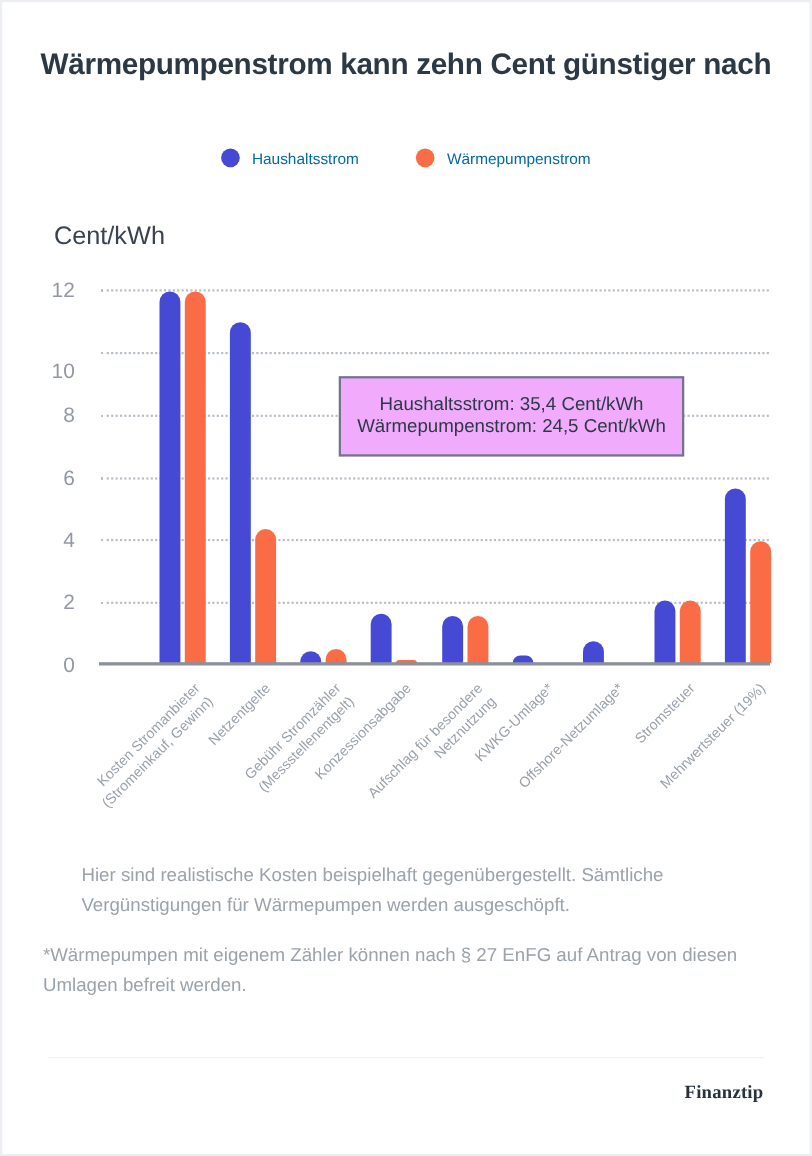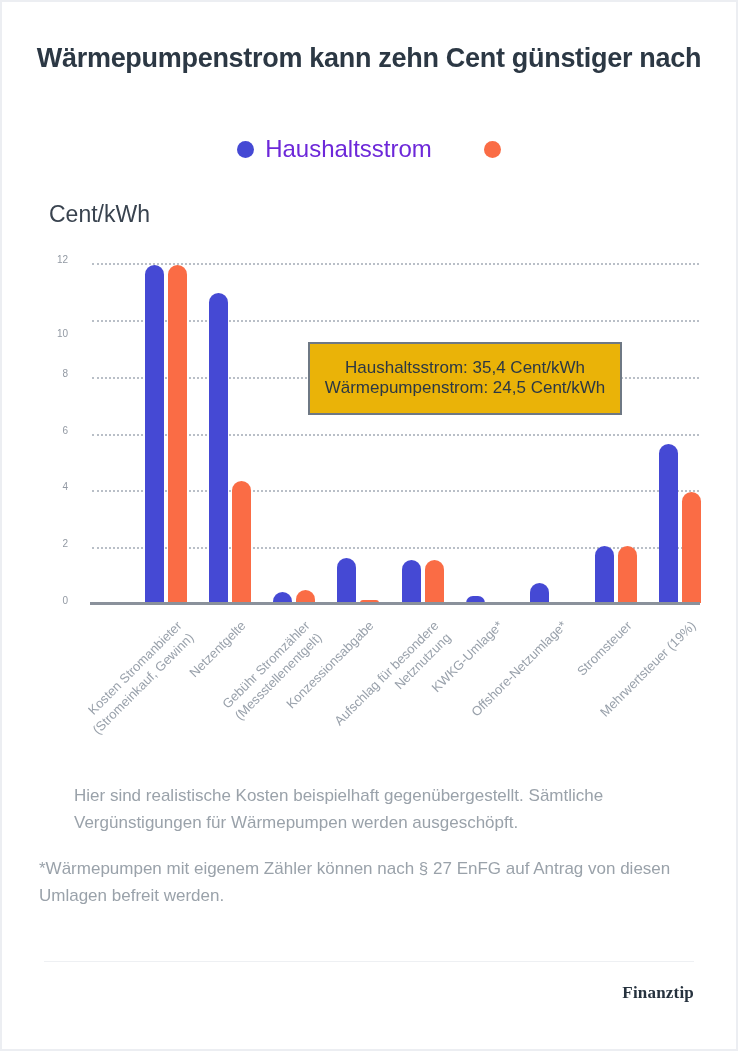--- a/index.html
+++ b/index.html
@@ -19,7 +19,7 @@
   }
   .legend-item { display:flex; align-items:center; gap:11px; }
   .legend-dot { width:17px; height:17px; border-radius:50%; }
-  .legend-label { font-size:24px; color:#6d28d9;text-align:right; }
+  .legend-label { font-size:14px; color:#0369a1;text-align:right; }
   .axis-unit { position:absolute; top:199px; left:47px; font-size:23px; color:#39434f; }
   .chart-layer { position:absolute; inset:0; }
   .gridline { position:absolute; left:90px; width:607px; height:0; border-top:2px dotted #b9bfc7; }

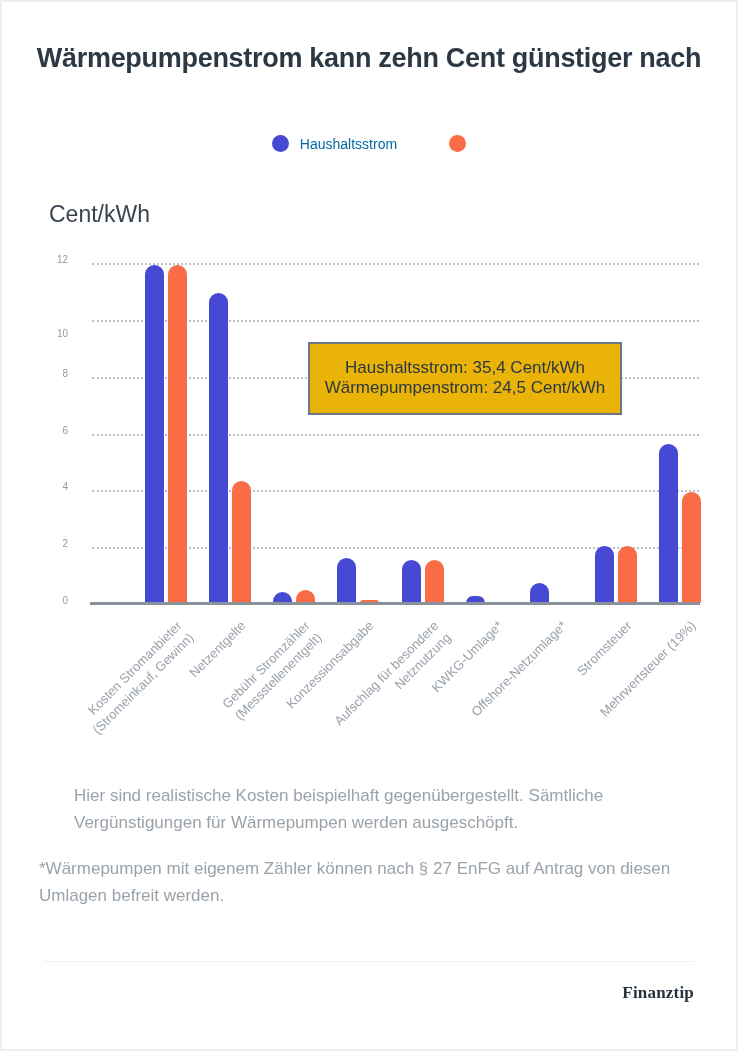--- a/index.html
+++ b/index.html
@@ -62,6 +62,7 @@
     </div>
     <div class="legend-item">
       <span class="legend-dot" id="legend-dot-1" style="background: rgb(250, 108, 69);"></span>
+      <span class="legend-label">Wärmepumpenstrom</span>
     </div>
   </div>
 

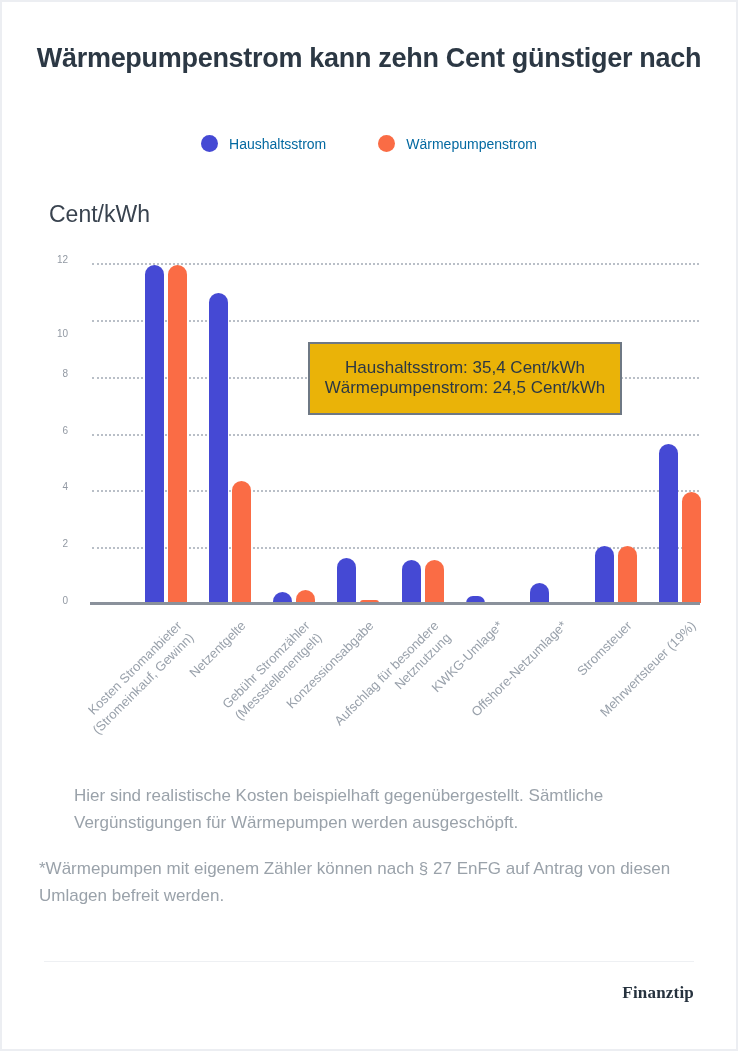--- a/index.html
+++ b/index.html
@@ -23,7 +23,7 @@
   .axis-unit { position:absolute; top:199px; left:47px; font-size:23px; color:#39434f; }
   .chart-layer { position:absolute; inset:0; }
   .gridline { position:absolute; left:90px; width:607px; height:0; border-top:2px dotted #b9bfc7; }
-  .y-tick { position:absolute; left:30px; width:36px; text-align:right; font-size:10px; color:#9299a3; }
+  .y-tick { position:absolute; left:30px; width:36px; text-align:right; font-size:19px; color:#9299a3; }
   .axis-line { position:absolute; left:88px; top:600px; width:610px; height:3px; background:#8a919b; }
   .bar { position:absolute; width:19px; border-radius:10px 10px 0 0; }
   .x-label {

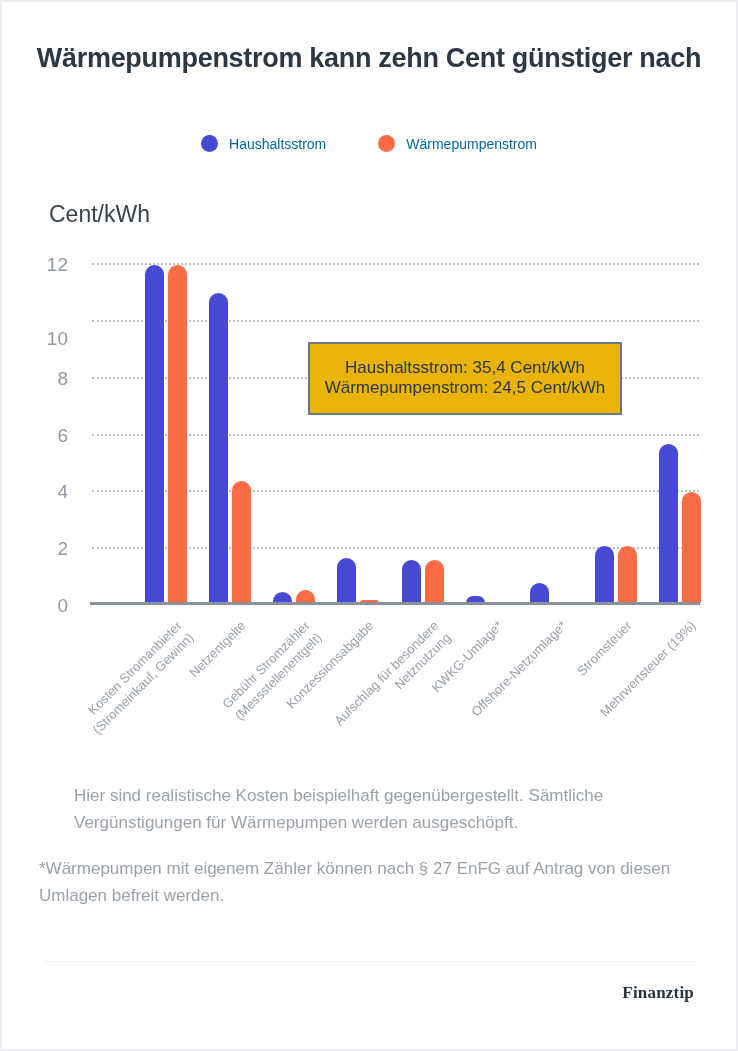--- a/index.html
+++ b/index.html
@@ -33,7 +33,7 @@
   }
   .annotation-box {
     position:absolute; left:306px; top:340px; width:314px;
-    background:#eab308; border:2px solid #6e7884; padding:14px 10px 15px 10px;
+    background:#f0abfc; border:2px solid #6e7884; padding:14px 10px 15px 10px;
     text-align:center;
   }
   .annotation-line { font-size:17px; color:#2c3844; }

